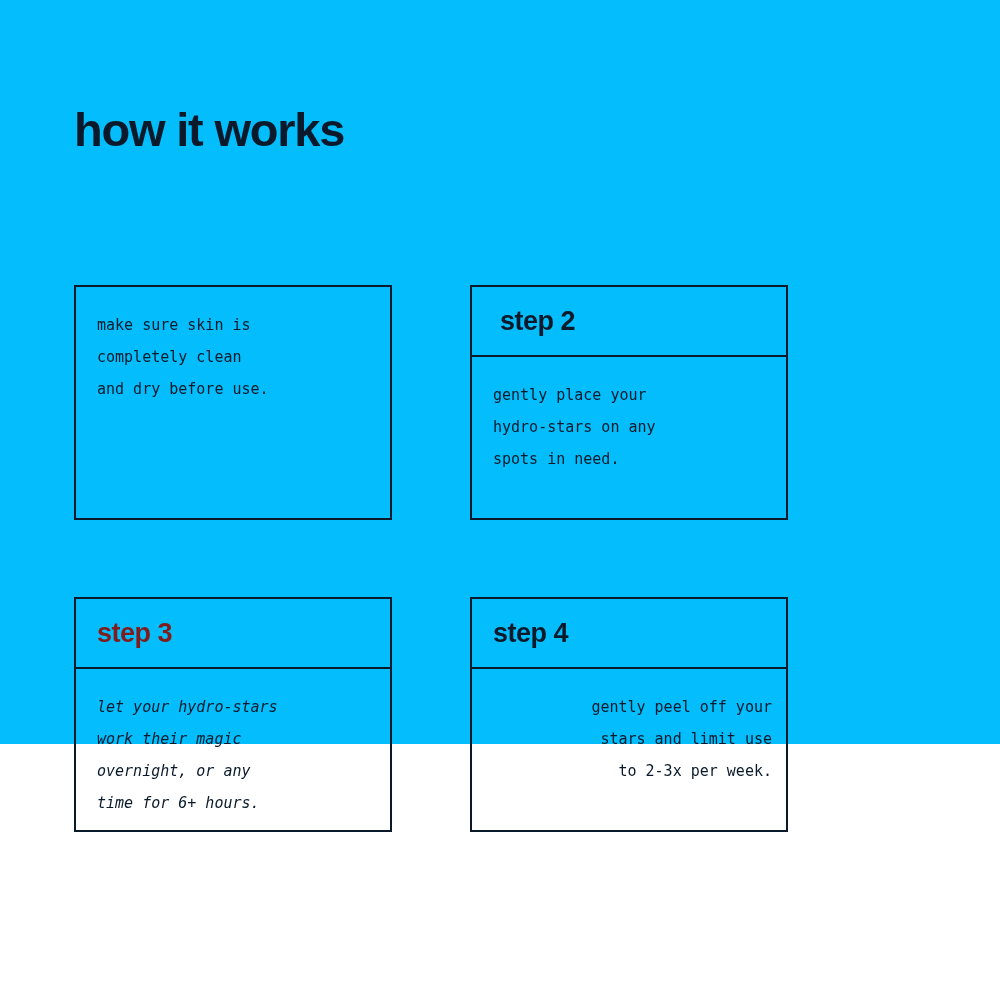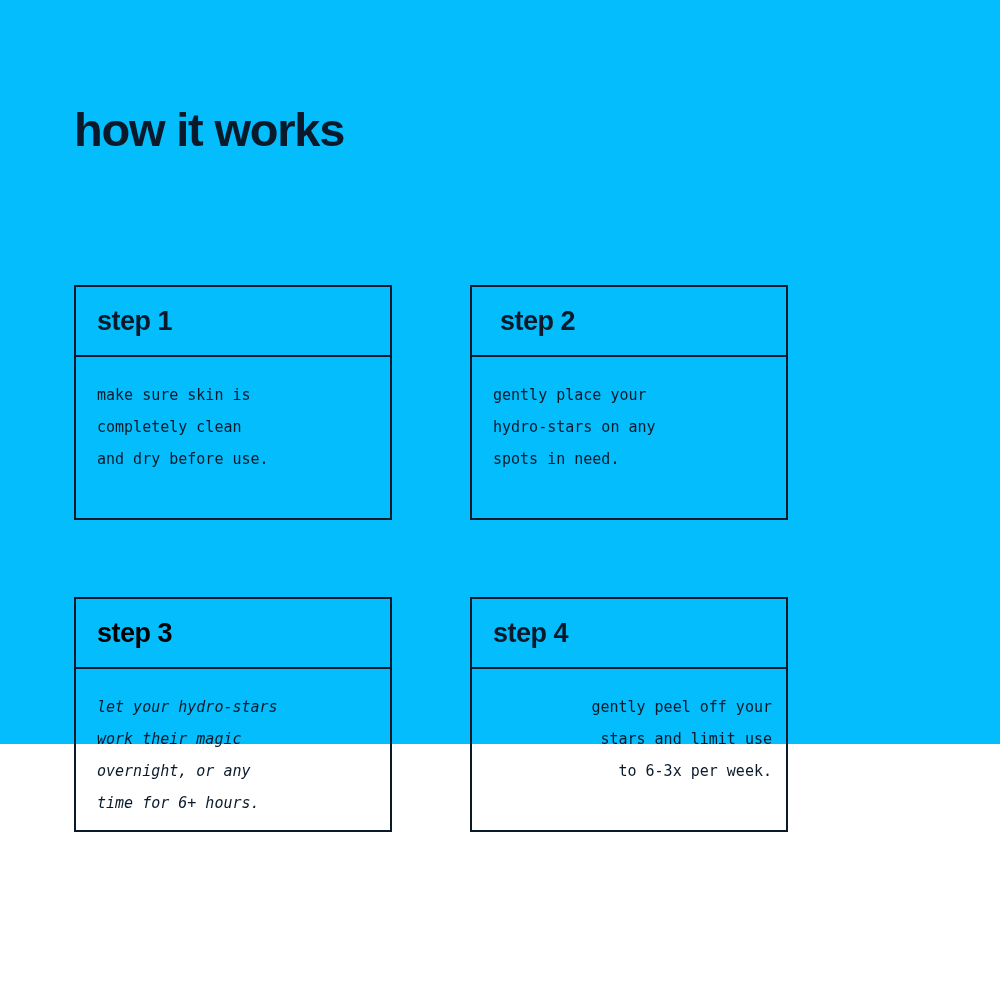--- a/index.html
+++ b/index.html
@@ -93,9 +93,6 @@
   <div class="steps-grid">
 
     <div class="step-card" style="border-color: rgb(10, 26, 42);">
-      <div class="step-card-header" style="border-bottom-color: rgb(10, 26, 42);">
-        <span class="step-card-title" style="color: rgb(10, 26, 42);">step 1</span>
-      </div>
       <div class="step-card-body">
         <p class="step-card-text" style="color: rgb(10, 26, 42);">make sure skin is
 completely clean

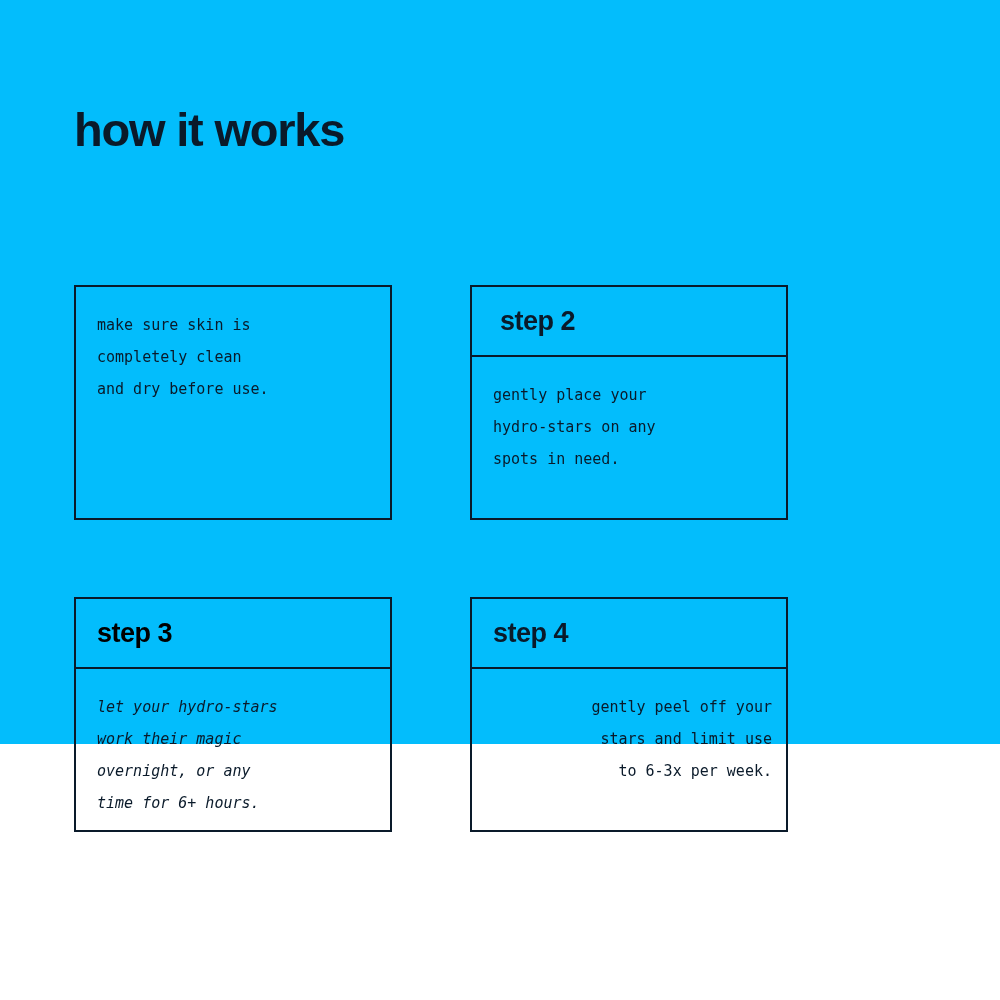--- a/index.html
+++ b/index.html
@@ -113,7 +113,7 @@
 
     <div class="step-card" style="border-color: rgb(10, 26, 42);">
       <div class="step-card-header" style="border-bottom-color: rgb(10, 26, 42);">
-        <span class="step-card-title" style="color: #000000;">step 3</span>
+        <span class="step-card-title" style="color: #7f1d1d;">step 3</span>
       </div>
       <div class="step-card-body">
         <p class="step-card-text" style="color: rgb(10, 26, 42); font-style: italic;">let your hydro-stars

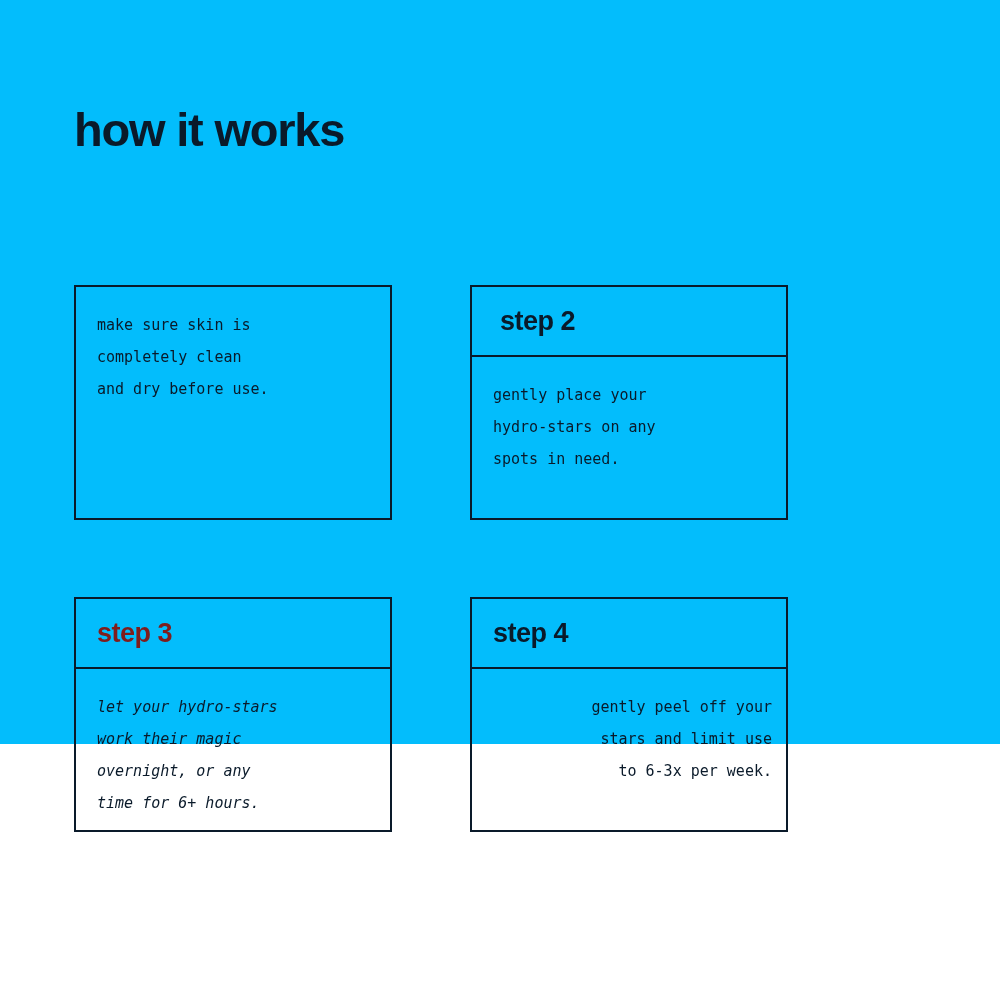--- a/index.html
+++ b/index.html
@@ -130,7 +130,7 @@
       <div class="step-card-body">
         <p class="step-card-text" style="color: rgb(10, 26, 42);">gently peel off your
 stars and limit use
-to 6-3x per week.</p>
+to 2-3x per week.</p>
       </div>
     </div>
 

